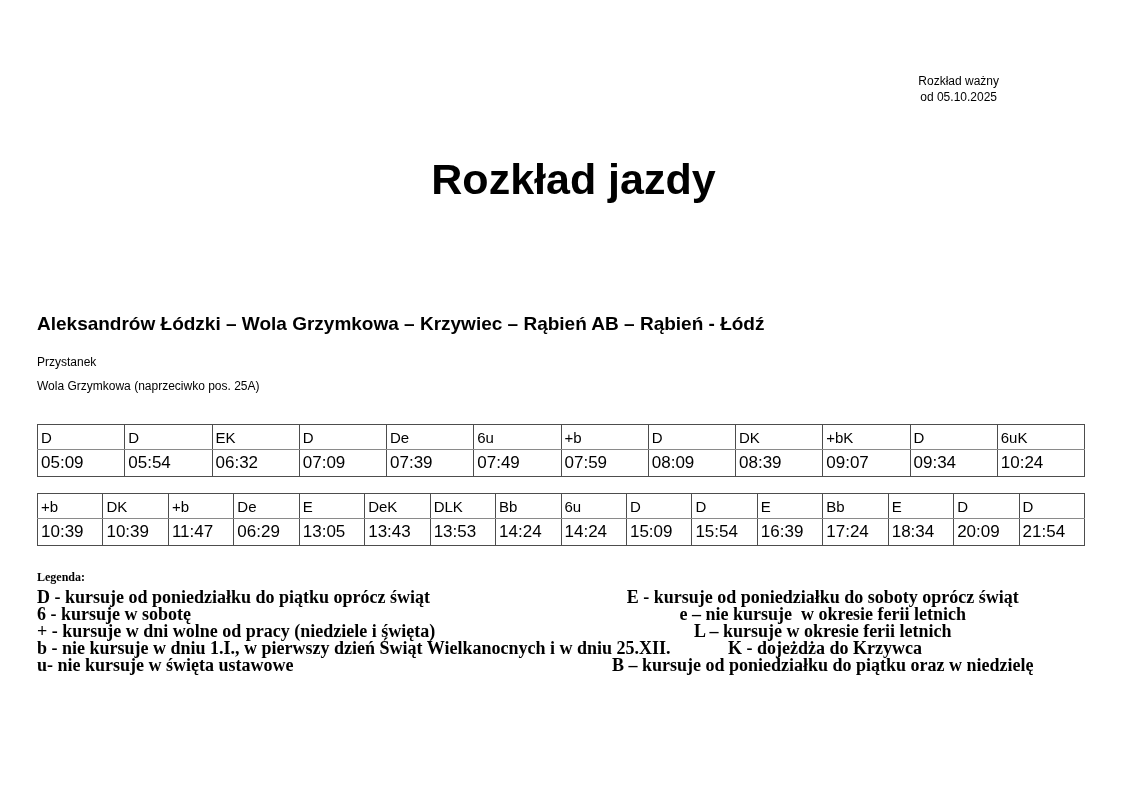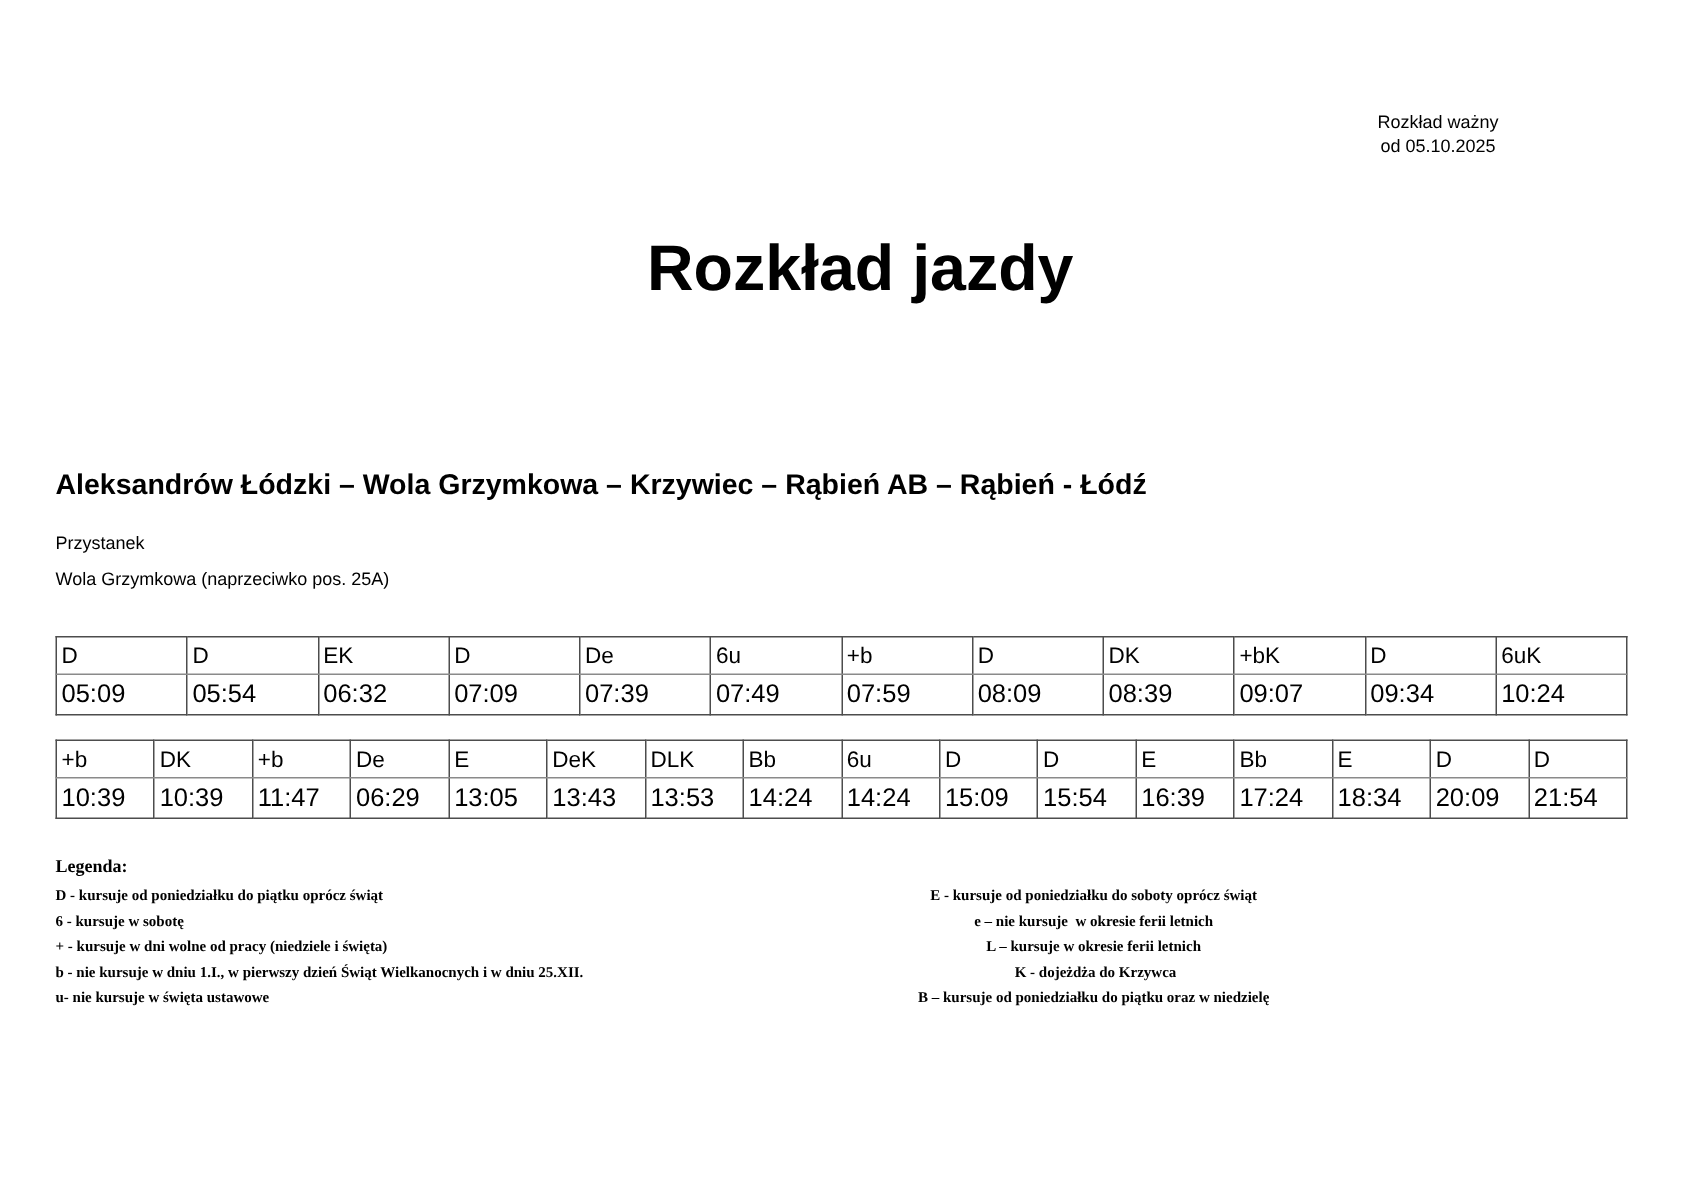--- a/index.html
+++ b/index.html
@@ -100,7 +100,7 @@
     width: 100%;
   }
   .legend-col {
-    font-size: 10px;
+    font-size: 18px;
     line-height: 17px;
     white-space: pre;
   }

